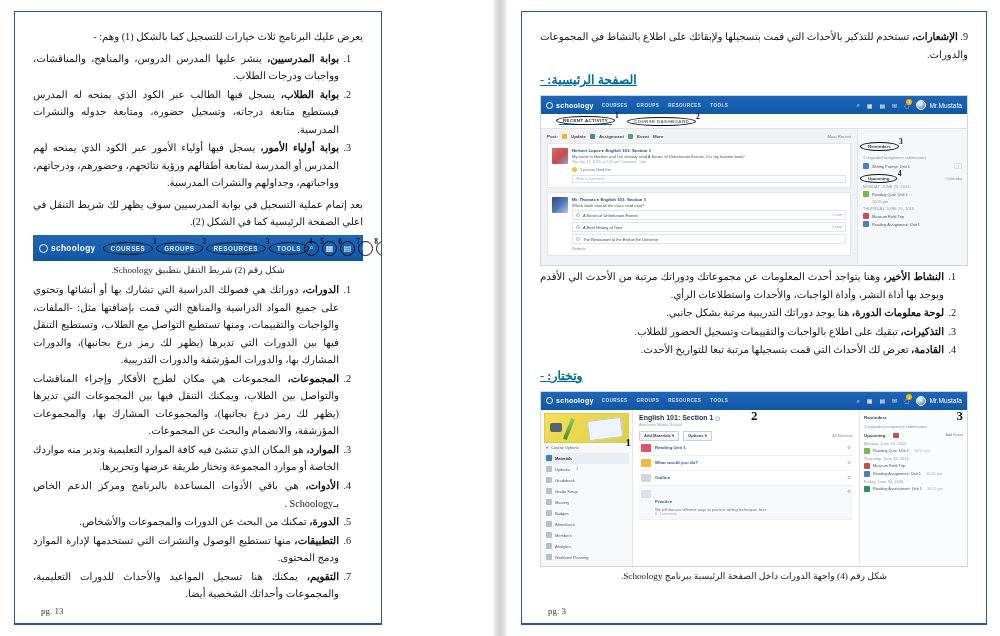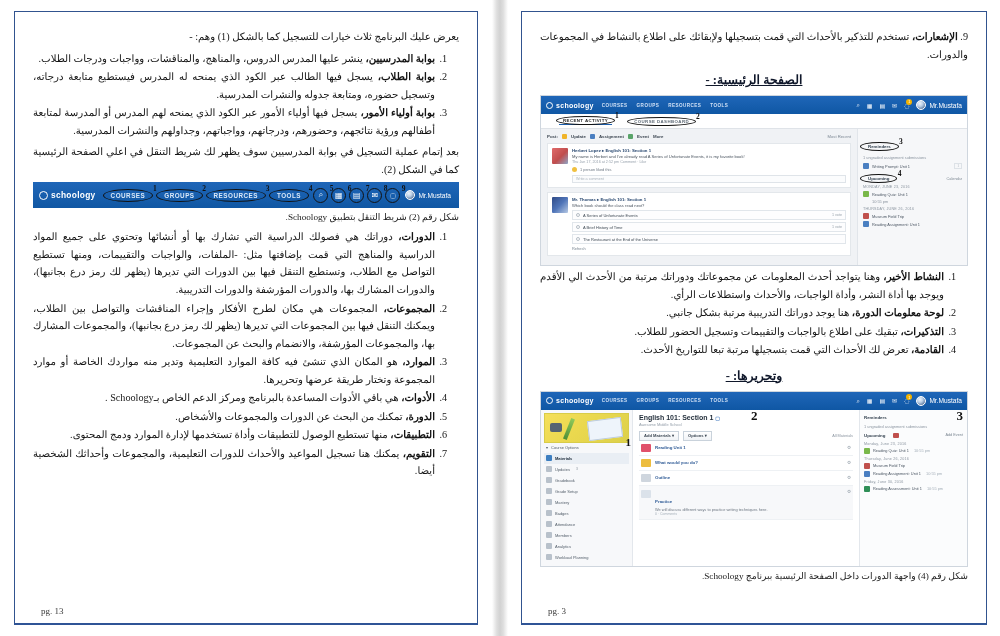--- a/index.html
+++ b/index.html
@@ -34,7 +34,7 @@
   .page-inner {
     position: absolute;
     left: 14px; top: 11px;
-    width: 464px; height: 614px;
+    width: 368px; height: 614px;
     border: 1px solid #31538f;
     border-bottom: 2px solid #2f5496;
     background: #ffffff;

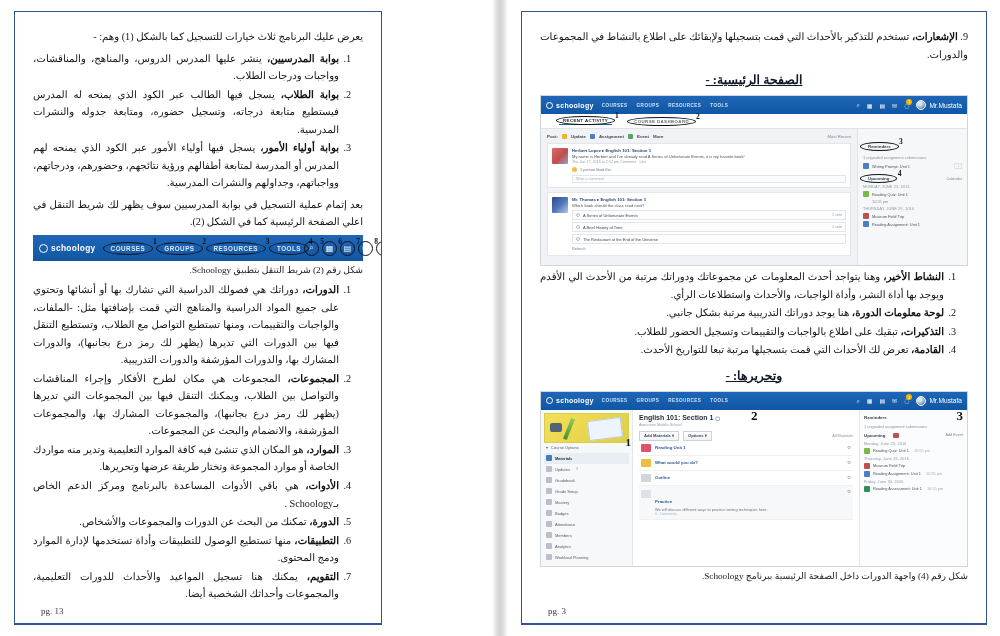--- a/index.html
+++ b/index.html
@@ -76,10 +76,10 @@
     font-size: 12.5px;
     font-weight: bold;
     text-decoration: underline;
-    color: #0f172a;
+    color: #0369a1;
     margin: 9px 0 7px 0;
     direction: rtl;
-    text-align: center;
+    text-align: left;
     letter-spacing: 0;
   }
   .caption {

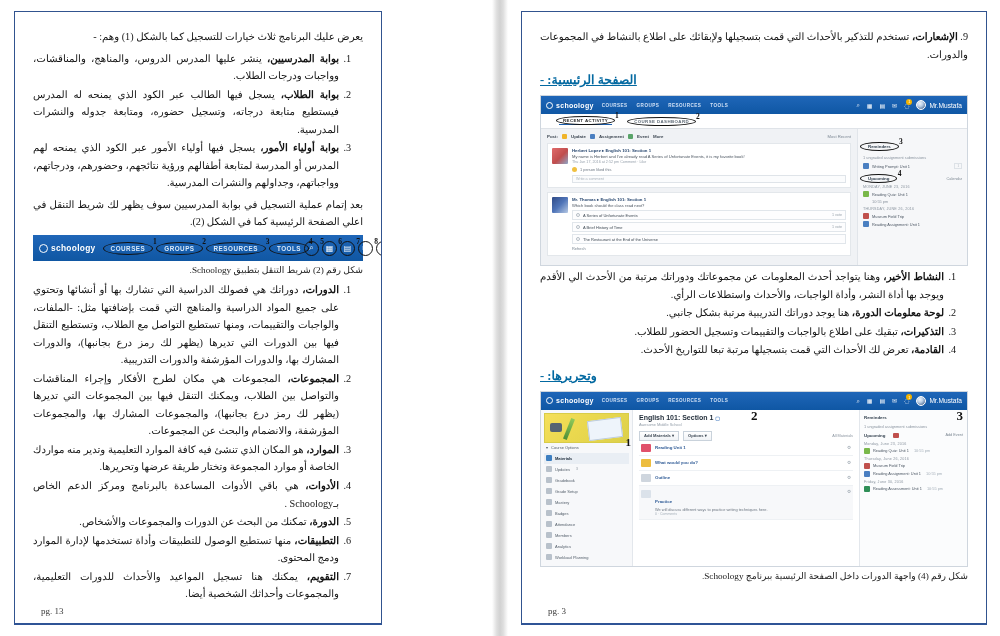--- a/index.html
+++ b/index.html
@@ -86,6 +86,7 @@
     font-size: 9.2px;
     color: #1a1a1a;
     direction: rtl;
+    text-align: center;
     margin: 3px 0 6px 0;
   }
   .footer {

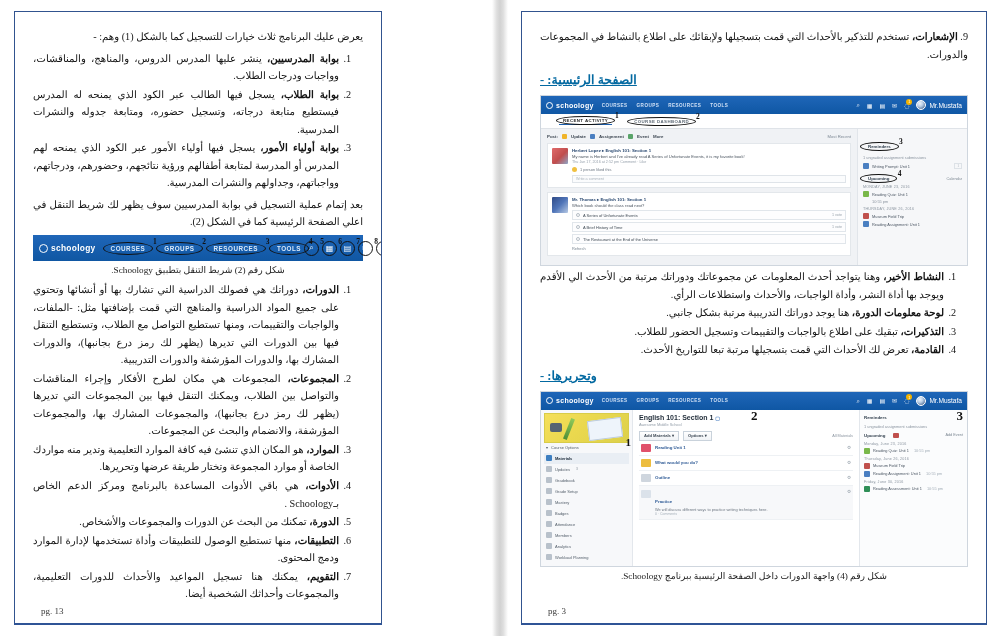--- a/index.html
+++ b/index.html
@@ -521,7 +521,7 @@
           <li><span class="b">القادمة،</span><span> تعرض لك الأحداث التي قمت بتسجيلها مرتبة تبعا للتواريخ الأحدث.</span></li>
         </ol>
 
-        <h2 class="section-head">وتحريرها: -</h2>
+        <h2 class="section-head">وتختار: -</h2>
 
         <div class="shot">
           <div class="shot-top">

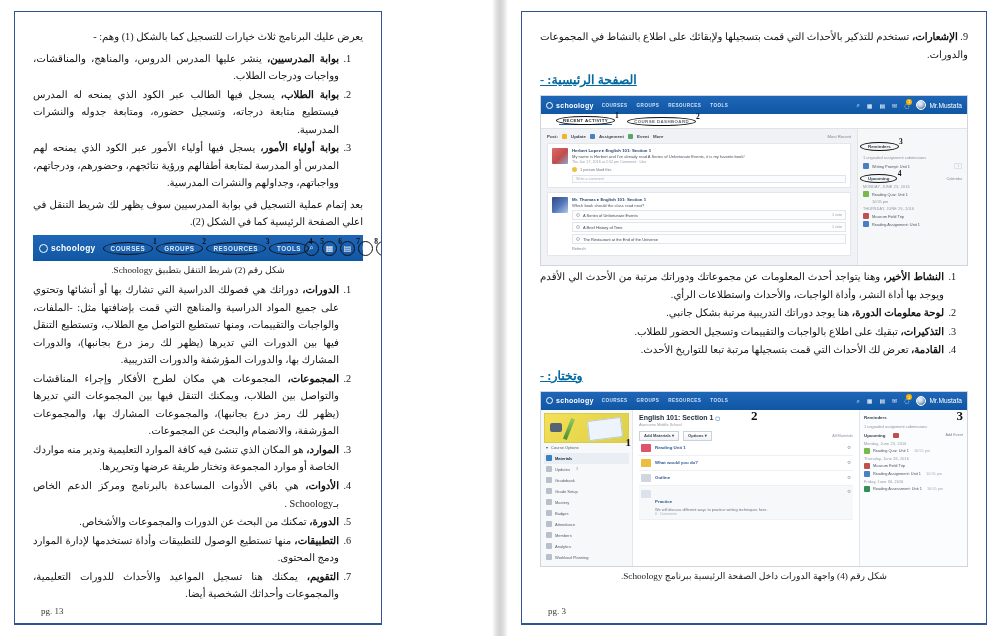--- a/index.html
+++ b/index.html
@@ -345,7 +345,7 @@
           <li><span class="b">الموارد،</span><span> هو المكان الذي تنشئ فيه كافة الموارد التعليمية وتدير منه مواردك الخاصة أو موارد المجموعة وتختار طريقة عرضها وتحريرها.</span></li>
           <li><span class="b">الأدوات،</span><span> هي باقي الأدوات المساعدة بالبرنامج ومركز الدعم الخاص بـSchoology .</span></li>
           <li><span class="b">الدورة،</span><span> تمكنك من البحث عن الدورات والمجموعات والأشخاص.</span></li>
-          <li><span class="b">التطبيقات،</span><span> منها تستطيع الوصول للتطبيقات وأداة تستخدمها لإدارة الموارد ودمج المحتوى.</span></li>
+          <li><span class="b">التطبيقات،</span><span> منها تستطيع الوصول والنشرات التي تستخدمها لإدارة الموارد ودمج المحتوى.</span></li>
           <li><span class="b">التقويم،</span><span> يمكنك هنا تسجيل المواعيد والأحداث للدورات التعليمية، والمجموعات وأحداثك الشخصية أيضا.</span></li>
         </ol>
 

